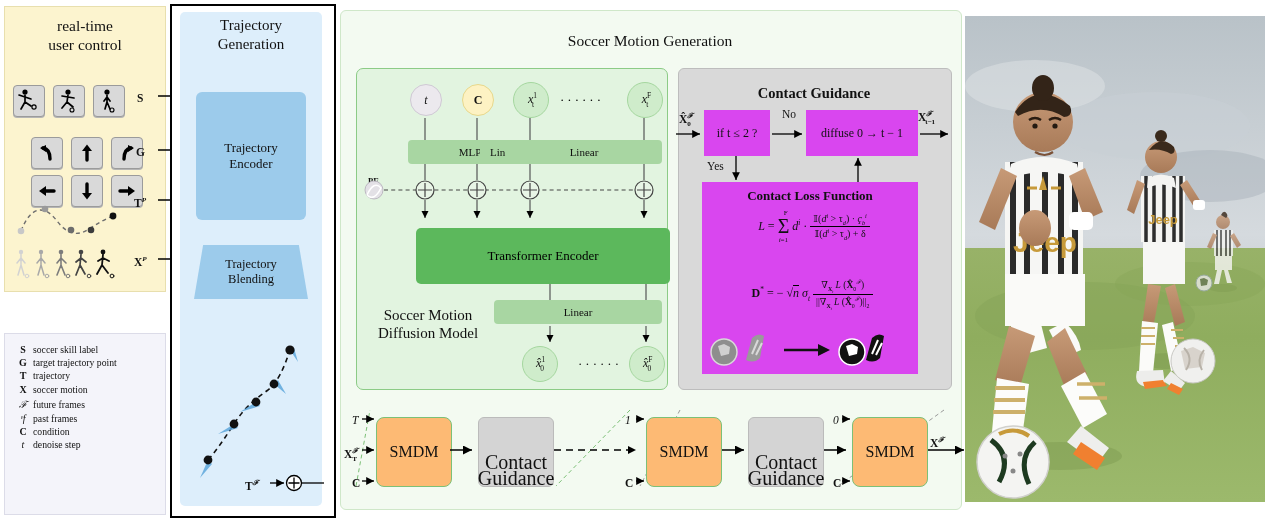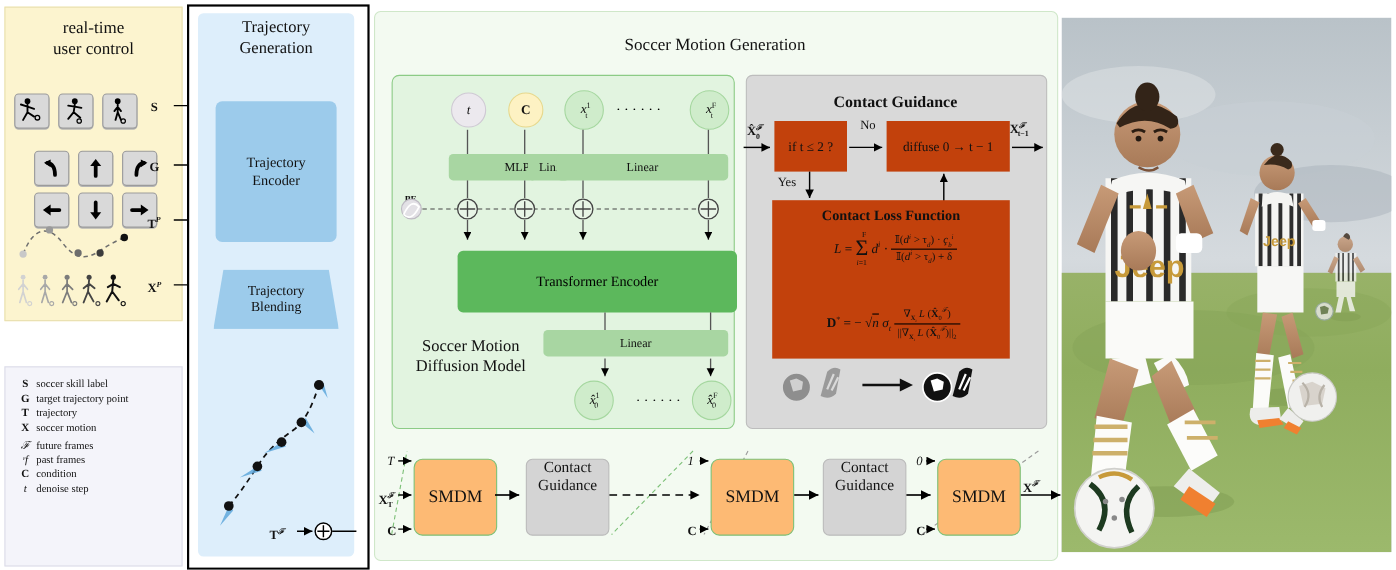--- a/index.html
+++ b/index.html
@@ -65,7 +65,7 @@
   #cg-box{left:678px;top:68px;width:272px;height:320px;background:#d9d9d9;
      border:1px solid #bdbdbd;border-radius:6px;}
   #cg-title{font-size:14.5px;font-weight:bold;}
-  .graybox{position:absolute;background:#c2410c;display:flex;align-items:center;
+  .graybox{position:absolute;background:#d946ef;display:flex;align-items:center;
      justify-content:center;font-size:12px;}
   #clf-title{font-size:13px;font-weight:bold;}
 

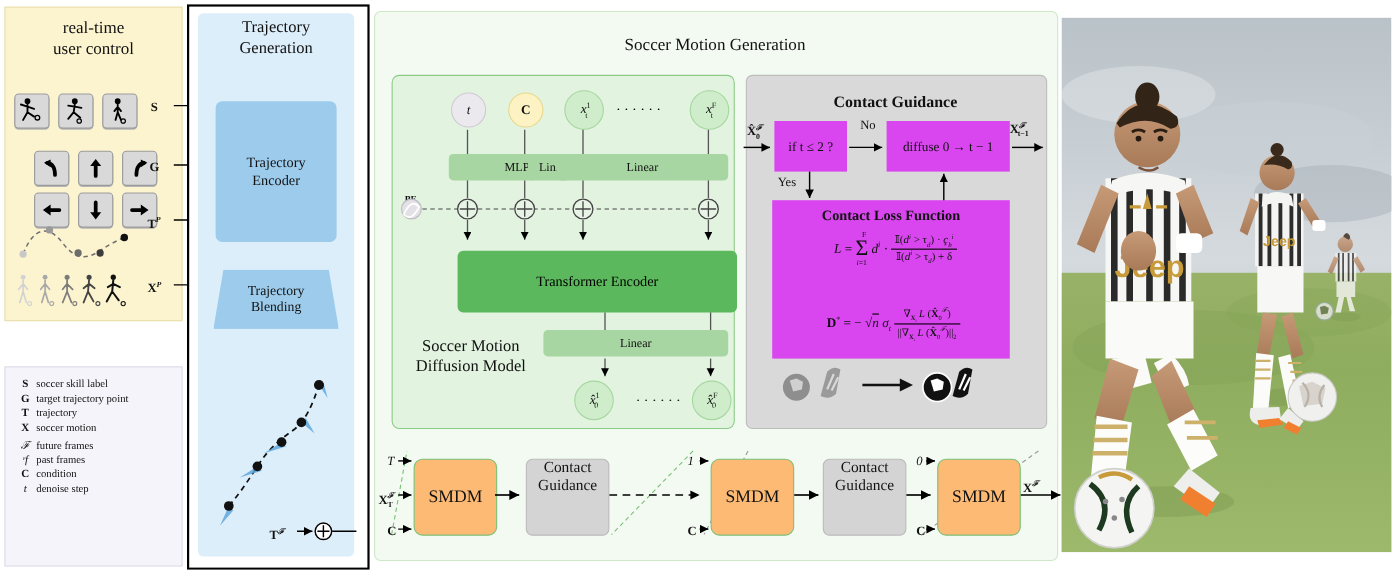--- a/index.html
+++ b/index.html
@@ -379,7 +379,7 @@
   <path d="M186 92 L186 58" stroke="#000" stroke-width="1.3" marker-end="url(#ar)"></path>
 </svg>
 
-<div class="graybox abs" style="left:702px;top:182px;width:216px;height:144px;align-items:flex-start;">
+<div class="graybox abs" style="left:702px;top:182px;width:216px;height:192px;align-items:flex-start;">
   <div style="width:100%;text-align:center;margin-top:6px;" id="clf-title">Contact Loss Function</div>
 </div>
 

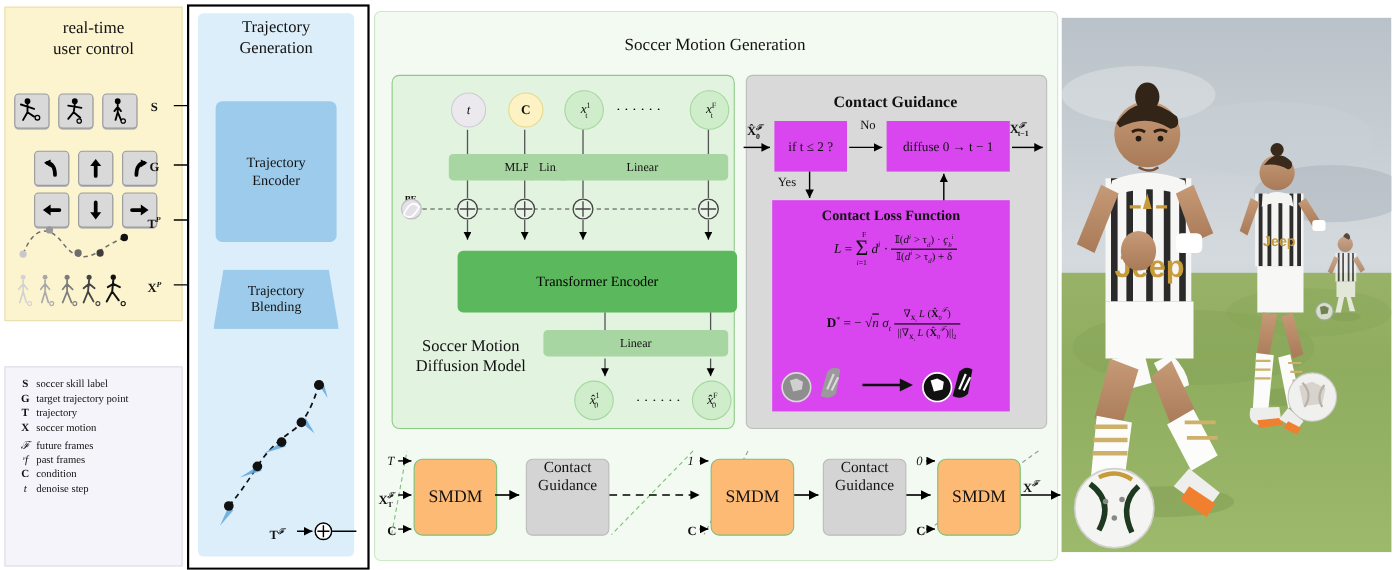--- a/index.html
+++ b/index.html
@@ -74,8 +74,8 @@
      border-radius:8px;display:flex;align-items:center;justify-content:center;
      font-size:16px;}
   .cg-sm{position:absolute;background:#d4d4d4;border:1px solid #bbb;
-     border-radius:6px;display:flex;align-items:flex-start;justify-content:center;
-     font-size:14px;line-height:16px;text-align:center;}
+     border-radius:6px;display:flex;align-items:flex-end;justify-content:center;
+     font-size:20px;line-height:16px;text-align:center;}
 
   .lbl{position:absolute;font-size:11.5px;white-space:nowrap;}
   .lbl.b{font-weight:bold;}

